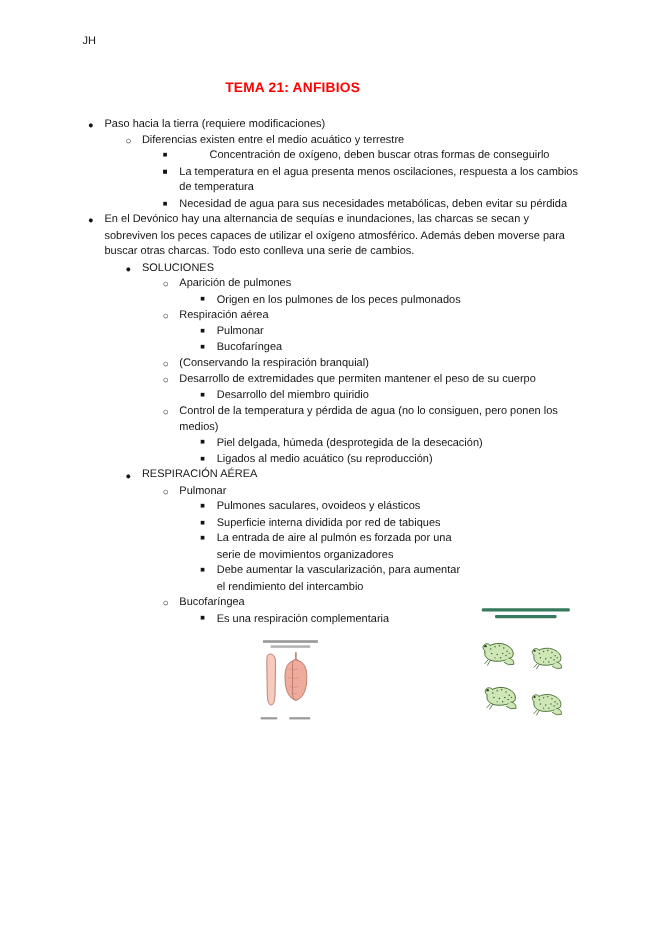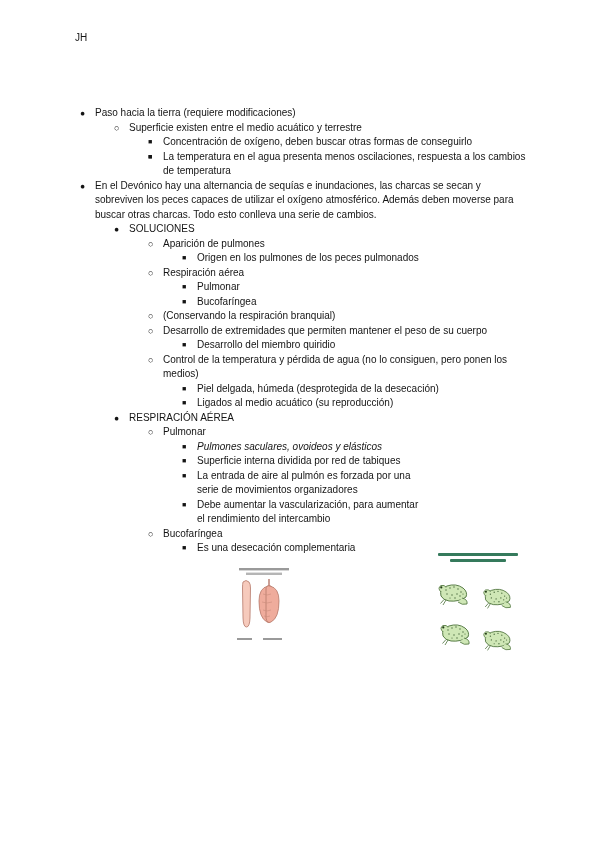--- a/index.html
+++ b/index.html
@@ -30,6 +30,7 @@
 
   <div class="doc-header">JH</div>
 
+  <div class="doc-title" style="color: rgb(255, 0, 0);">TEMA 21: ANFIBIOS</div>
 
   <div class="outline" id="outline">
 

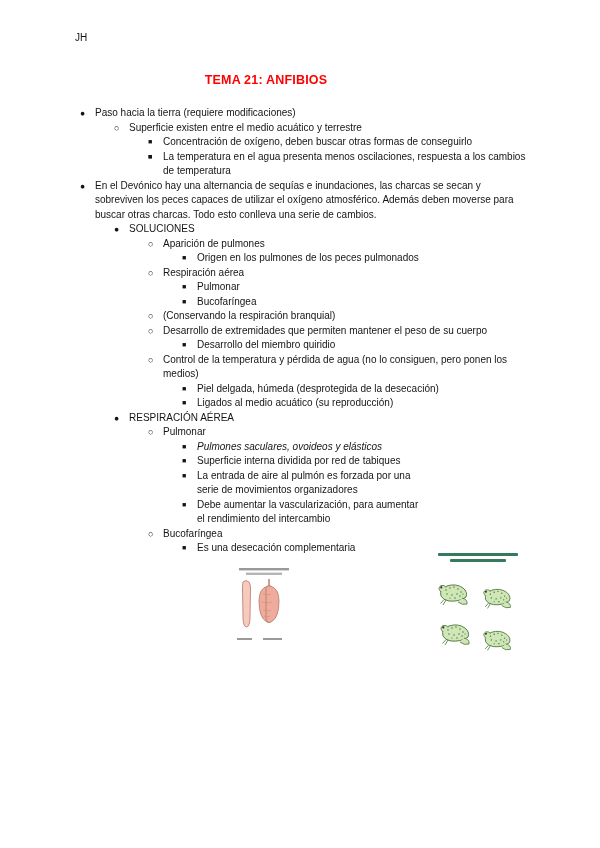--- a/index.html
+++ b/index.html
@@ -35,7 +35,7 @@
   <div class="outline" id="outline">
 
   <div class="item" style="padding-left: 20px;"><span class="marker m-disc" style="left: 5px;">●</span><span>Paso hacia la tierra (requiere modificaciones)</span></div>
-      <div class="item" style="padding-left: 54px;"><span class="marker m-circle" style="left: 39px;">○</span><span>Superficie existen entre el medio acuático y terrestre</span></div>
+      <div class="item" style="padding-left: 54px;"><span class="marker m-circle" style="left: 39px;">○</span><span>Diferencias existen entre el medio acuático y terrestre</span></div>
       <div class="item" style="padding-left: 88px;"><span class="marker m-square" style="left: 73px;">■</span><span>Concentración de oxígeno, deben buscar otras formas de conseguirlo</span></div>
       <div class="item" style="padding-left: 88px;"><span class="marker m-square" style="left: 73px;">■</span></div>
       <div class="item" style="padding-left: 88px;"><span class="marker m-square" style="left: 73px;">■</span><span>La temperatura en el agua presenta menos oscilaciones, respuesta a los cambios de temperatura</span></div>

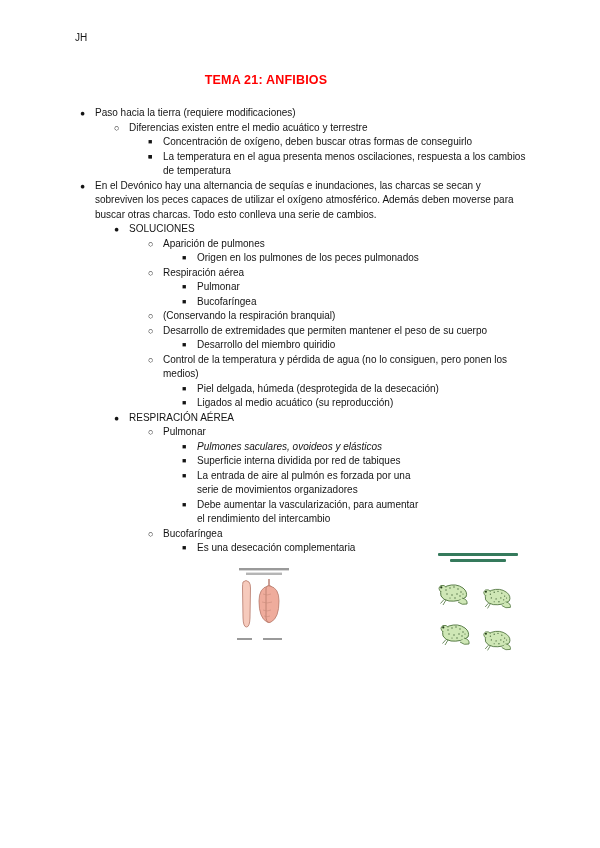--- a/index.html
+++ b/index.html
@@ -36,7 +36,7 @@
 
   <div class="item" style="padding-left: 20px;"><span class="marker m-disc" style="left: 5px;">●</span><span>Paso hacia la tierra (requiere modificaciones)</span></div>
       <div class="item" style="padding-left: 54px;"><span class="marker m-circle" style="left: 39px;">○</span><span>Diferencias existen entre el medio acuático y terrestre</span></div>
-      <div class="item" style="padding-left: 88px;"><span class="marker m-square" style="left: 73px;">■</span><span>Concentración de oxígeno, deben buscar otras formas de conseguirlo</span></div>
+      <div class="item" style="padding-left: 88px; text-align: center;"><span class="marker m-square" style="left: 73px;">■</span><span>Concentración de oxígeno, deben buscar otras formas de conseguirlo</span></div>
       <div class="item" style="padding-left: 88px;"><span class="marker m-square" style="left: 73px;">■</span></div>
       <div class="item" style="padding-left: 88px;"><span class="marker m-square" style="left: 73px;">■</span><span>La temperatura en el agua presenta menos oscilaciones, respuesta a los cambios de temperatura</span></div>
       <div class="item" style="padding-left: 20px;"><span class="marker m-disc" style="left: 5px;">●</span><span>En el Devónico hay una alternancia de sequías e inundaciones, las charcas se secan y sobreviven los peces capaces de utilizar el oxígeno atmosférico. Además deben moverse para buscar otras charcas. Todo esto conlleva una serie de cambios.</span></div>

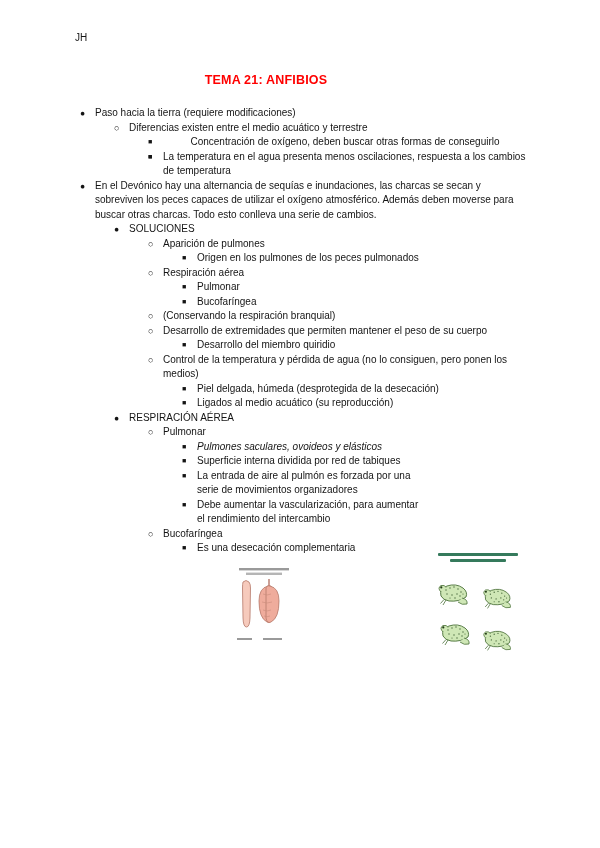--- a/index.html
+++ b/index.html
@@ -39,6 +39,7 @@
       <div class="item" style="padding-left: 88px; text-align: center;"><span class="marker m-square" style="left: 73px;">■</span><span>Concentración de oxígeno, deben buscar otras formas de conseguirlo</span></div>
       <div class="item" style="padding-left: 88px;"><span class="marker m-square" style="left: 73px;">■</span></div>
       <div class="item" style="padding-left: 88px;"><span class="marker m-square" style="left: 73px;">■</span><span>La temperatura en el agua presenta menos oscilaciones, respuesta a los cambios de temperatura</span></div>
+      <div class="item" style="padding-left: 88px;"><span class="marker m-square" style="left: 73px;">■</span><span>Necesidad de agua para sus necesidades metabólicas, deben evitar su pérdida</span></div>
       <div class="item" style="padding-left: 20px;"><span class="marker m-disc" style="left: 5px;">●</span><span>En el Devónico hay una alternancia de sequías e inundaciones, las charcas se secan y sobreviven los peces capaces de utilizar el oxígeno atmosférico. Además deben moverse para buscar otras charcas. Todo esto conlleva una serie de cambios.</span></div>
       <div class="item" style="padding-left: 54px;"><span class="marker m-disc" style="left: 39px;">●</span><span>SOLUCIONES</span></div>
       <div class="item" style="padding-left: 88px;"><span class="marker m-circle" style="left: 73px;">○</span><span>Aparición de pulmones</span></div>

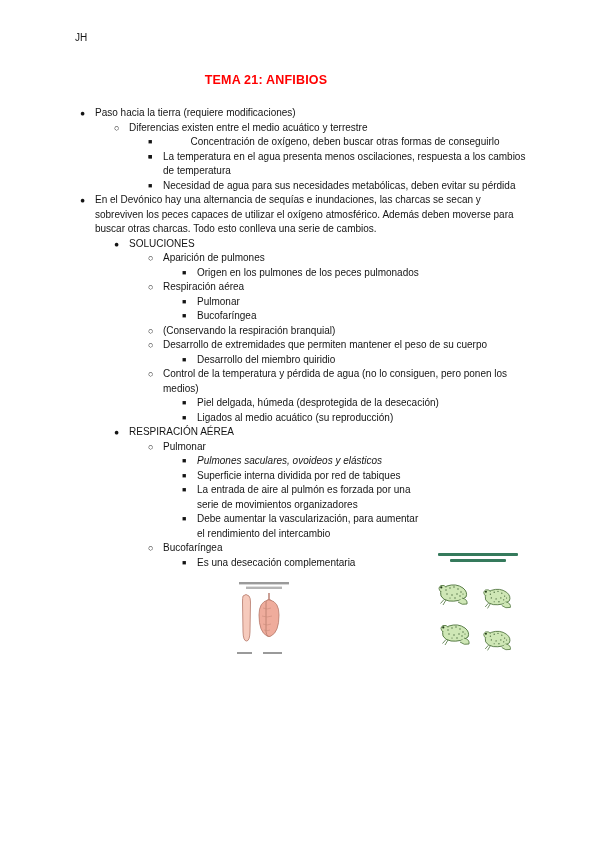--- a/index.html
+++ b/index.html
@@ -55,7 +55,7 @@
       <div class="item" style="padding-left: 122px;"><span class="marker m-square" style="left: 107px;">■</span><span>Ligados al medio acuático (su reproducción)</span></div>
       <div class="item" style="padding-left: 54px;"><span class="marker m-disc" style="left: 39px;">●</span><span>RESPIRACIÓN AÉREA</span></div>
       <div class="item" style="padding-left: 88px;"><span class="marker m-circle" style="left: 73px;">○</span><span>Pulmonar</span></div>
-      <div class="item narrow" style="padding-left: 122px; font-style: italic;"><span class="marker m-square" style="left: 107px;">■</span><span>Pulmones saculares, ovoideos y elásticos</span></div>
+      <div class="item narrow" style="padding-left: 122px;"><span class="marker m-square" style="left: 107px;">■</span><span>Pulmones saculares, ovoideos y elásticos</span></div>
       <div class="item narrow" style="padding-left: 122px;"><span class="marker m-square" style="left: 107px;">■</span><span>Superficie interna dividida por red de tabiques</span></div>
       <div class="item narrow" style="padding-left: 122px;"><span class="marker m-square" style="left: 107px;">■</span><span>La entrada de aire al pulmón es forzada por una serie de movimientos organizadores</span></div>
       <div class="item narrow" style="padding-left: 122px;"><span class="marker m-square" style="left: 107px;">■</span><span>Debe aumentar la vascularización, para aumentar el rendimiento del intercambio</span></div>

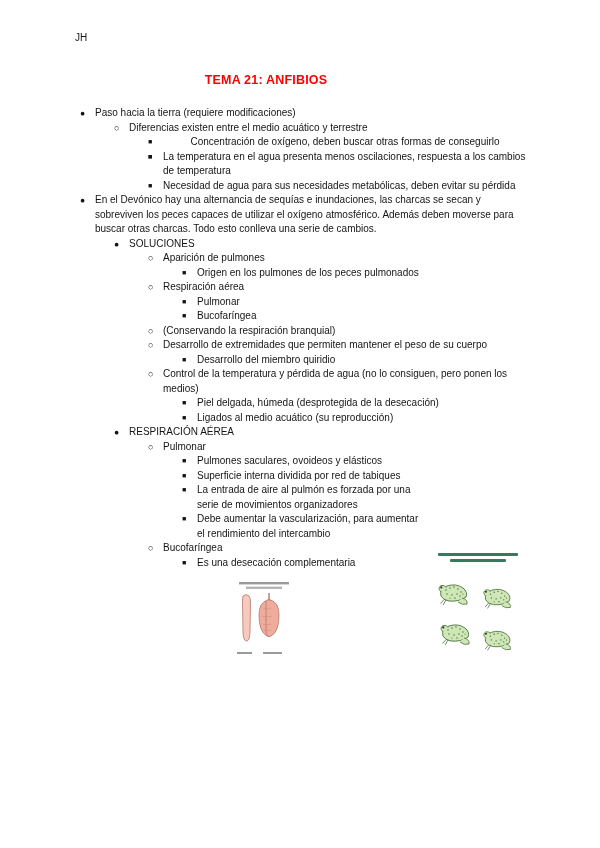--- a/index.html
+++ b/index.html
@@ -60,7 +60,7 @@
       <div class="item narrow" style="padding-left: 122px;"><span class="marker m-square" style="left: 107px;">■</span><span>La entrada de aire al pulmón es forzada por una serie de movimientos organizadores</span></div>
       <div class="item narrow" style="padding-left: 122px;"><span class="marker m-square" style="left: 107px;">■</span><span>Debe aumentar la vascularización, para aumentar el rendimiento del intercambio</span></div>
       <div class="item" style="padding-left: 88px;"><span class="marker m-circle" style="left: 73px;">○</span><span>Bucofaríngea</span></div>
-      <div class="item" style="padding-left: 122px;"><span class="marker m-square" style="left: 107px;">■</span><span>Es una desecación complementaria</span></div>
+      <div class="item" style="padding-left: 122px;"><span class="marker m-square" style="left: 107px;">■</span><span>Es una respiración complementaria</span></div>
       <div class="figure-lungs">
 <svg viewBox="0 0 78 80" width="78" height="80">
   <rect x="14" y="2" width="50" height="2.4" fill="#9a9a9a"></rect>

